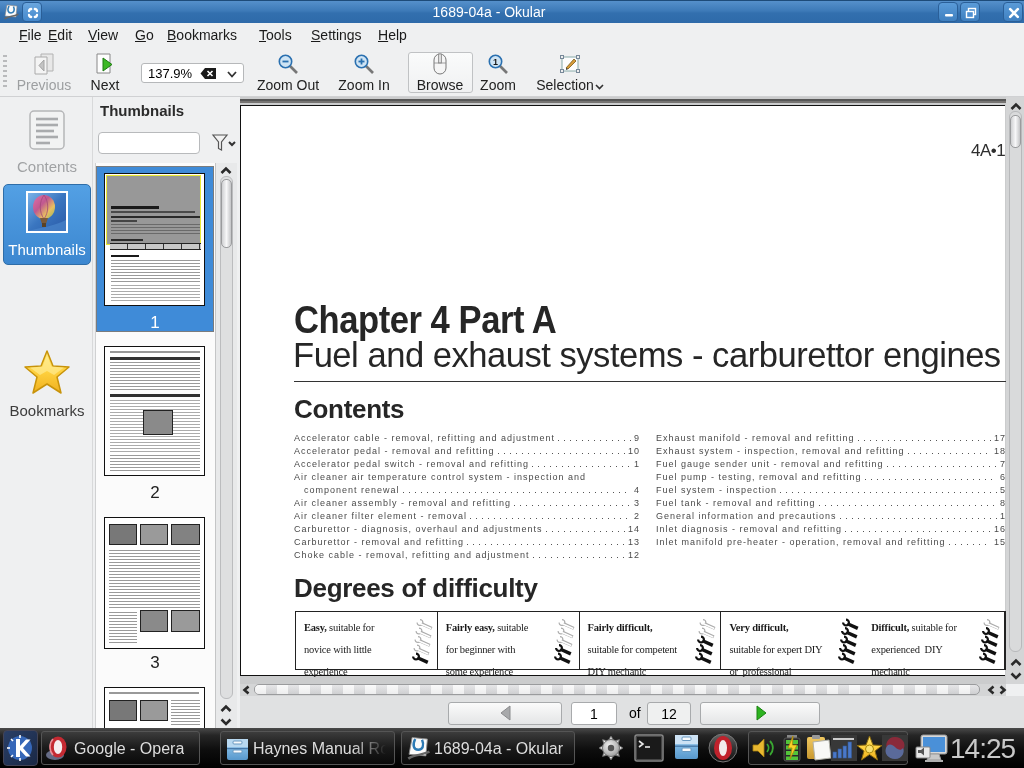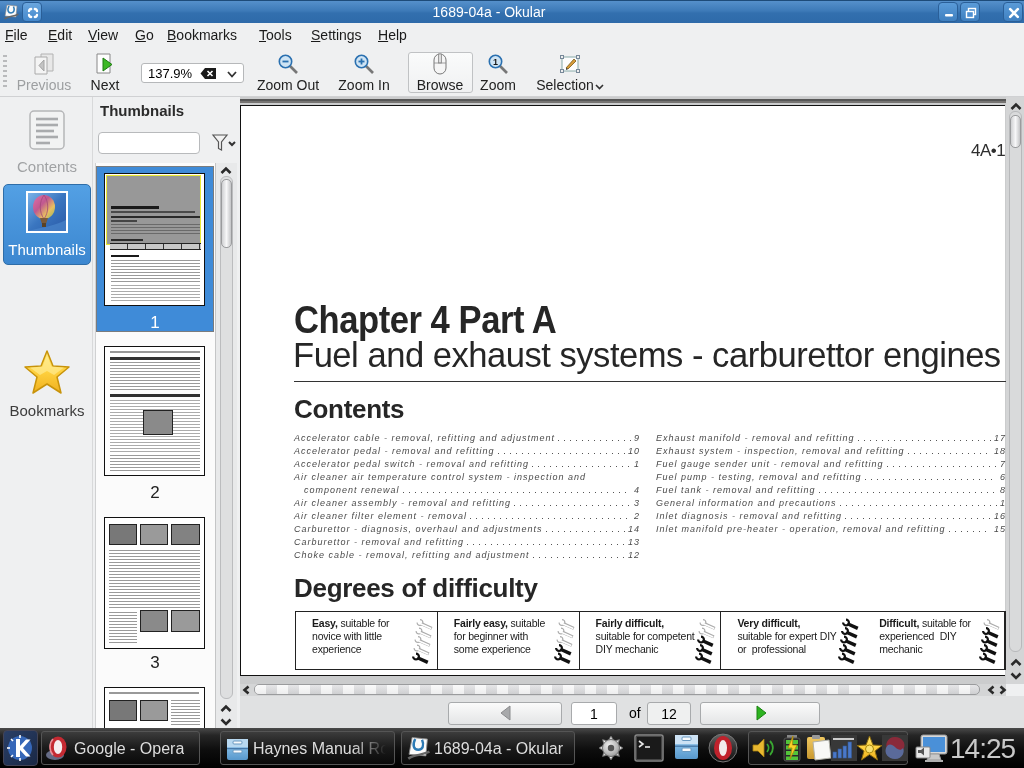--- a/index.html
+++ b/index.html
@@ -136,7 +136,7 @@
 </div>
 
 <div id="menubar">
-  <span class="m" style="left:5px"><u>F</u>ile</span>
+  <span class="m" style="left:19px"><u>F</u>ile</span>
   <span class="m" style="left:48px"><u>E</u>dit</span>
   <span class="m" style="left:88px"><u>V</u>iew</span>
   <span class="m" style="left:135px"><u>G</u>o</span>

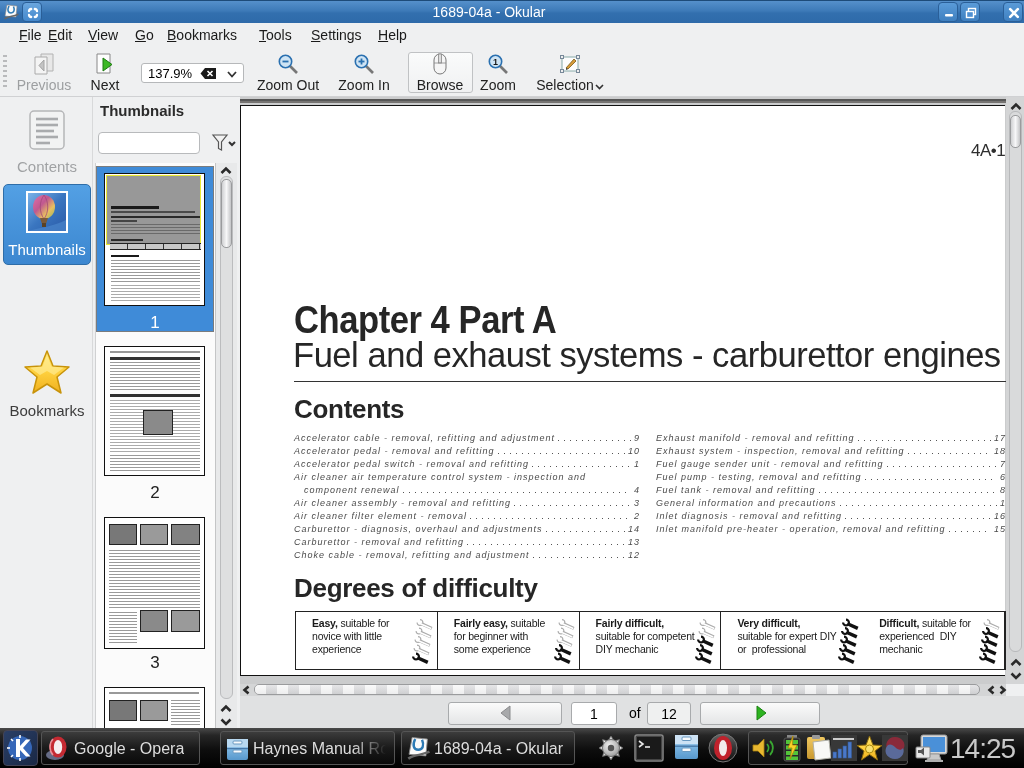--- a/index.html
+++ b/index.html
@@ -72,7 +72,7 @@
 #chap2 { position:absolute; left:293px; top:335px; font-size:35px; color:#262626; transform:scaleX(0.988); transform-origin:left top; white-space:nowrap; letter-spacing:-0.5px;}
 #rule1 { position:absolute; left:294px; top:381px; width:712px; height:1px; background:#333; }
 #contents-h { position:absolute; left:294px; top:394px; font-size:26px; font-weight:bold; color:#262626; transform:scaleX(1.0); transform-origin:left top; letter-spacing:-0.3px;}
-.toccol { position:absolute; top:430px; font-size:9px; color:#4a4a4a; letter-spacing:1px;font-style:italic; }
+.toccol { position:absolute; top:430px; font-size:9px; color:#4a4a4a; letter-spacing:1px; }
 .toc { display:flex; width:100%; height:13px; align-items:flex-end; }
 .toc .t { white-space:nowrap; }
 .toc .d { flex:1; margin:0 3px 2px; height:1px; background:repeating-linear-gradient(90deg,#555 0 1px,transparent 1px 6px); }

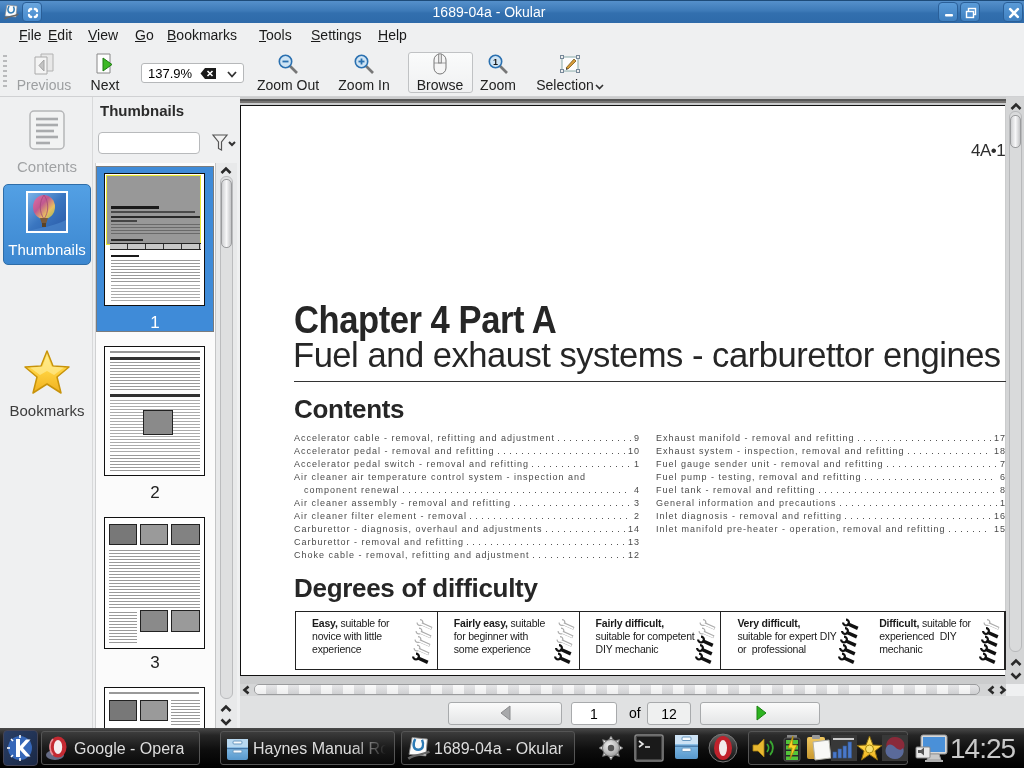--- a/index.html
+++ b/index.html
@@ -429,6 +429,11 @@
       <span class="n">6</span>
     </div>
   <div class="toc">
+      <span class="t">Fuel system - inspection</span>
+      <span class="d"></span>
+      <span class="n">5</span>
+    </div>
+  <div class="toc">
       <span class="t">Fuel tank - removal and refitting</span>
       <span class="d"></span>
       <span class="n">8</span>

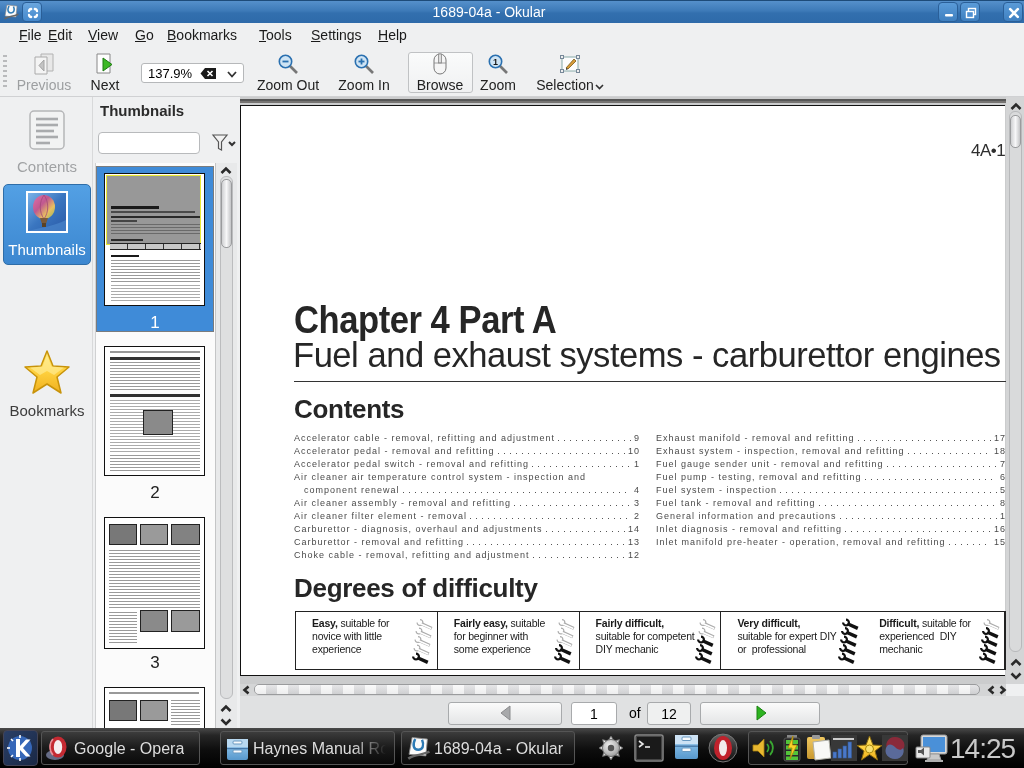--- a/index.html
+++ b/index.html
@@ -80,7 +80,7 @@
 #deg-h { position:absolute; left:294px; top:573px; font-size:26px; font-weight:bold; color:#262626; transform:scaleX(1.0); transform-origin:left top; letter-spacing:-0.3px;}
 #degbox { position:absolute; left:295px; top:611px; width:711px; height:59px; border:1px solid #222; display:flex; }
 .degcell { position:relative; width:142px; border-right:1px solid #222; font-size:10.5px; color:#1a1a1a; }
-.degcell .txt { position:absolute; left:16px; top:5px; width:120px; line-height:13px; letter-spacing:-0.2px; }
+.degcell .txt { position:absolute; left:8px; top:5px; width:120px; line-height:22px; letter-spacing:-0.2px;font-family:Liberation Serif, serif; }
 .degcell .sp { position:absolute; right:3px; top:5px; }
 
 

